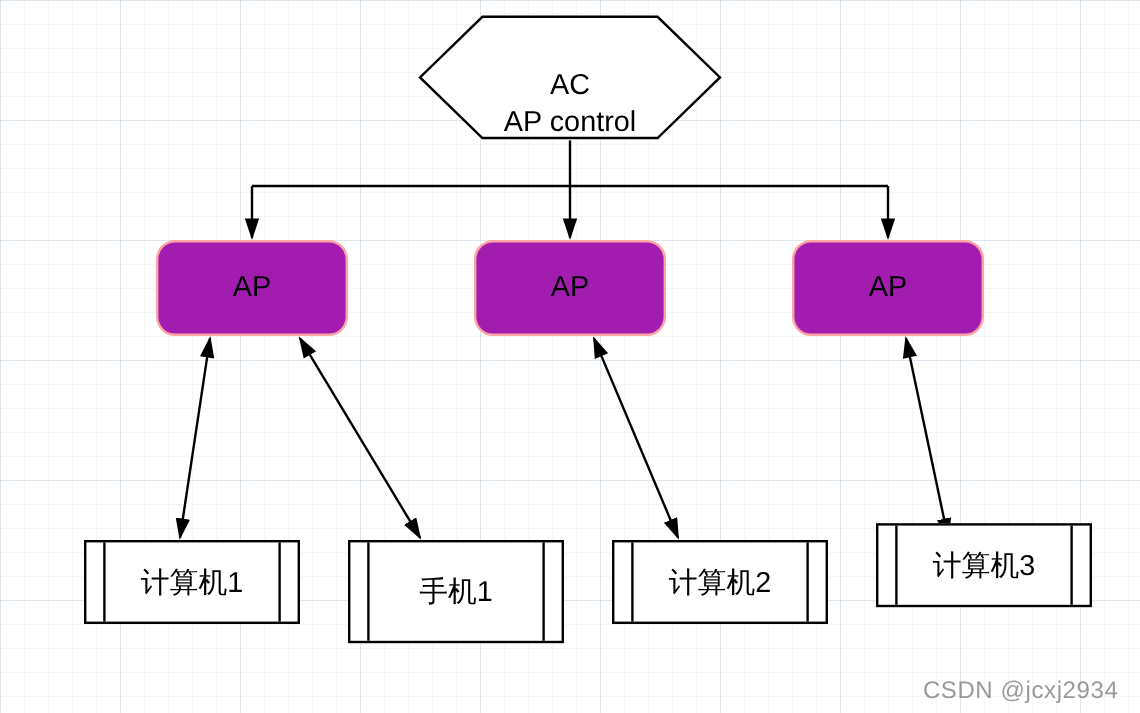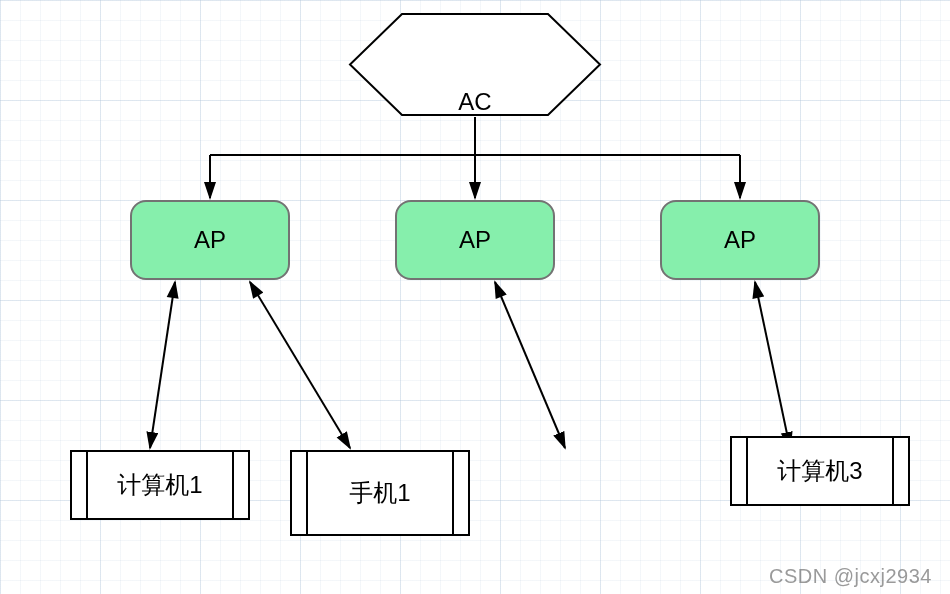--- a/index.html
+++ b/index.html
@@ -134,6 +134,7 @@
     </svg>
     <div class="hex-text">
       <div>AC</div>
+      <div>AP control</div>
     </div>
   </div>
 

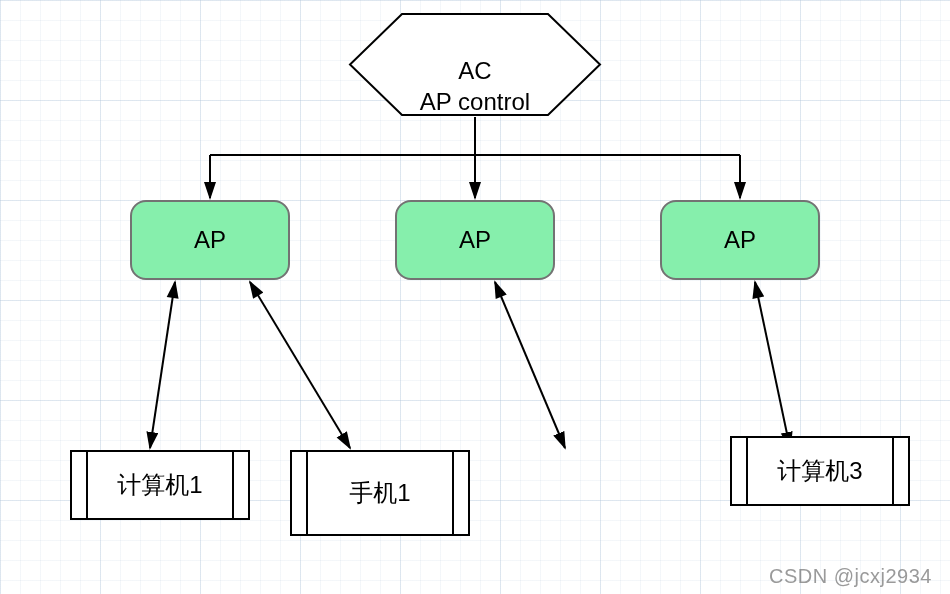--- a/index.html
+++ b/index.html
@@ -31,8 +31,8 @@
     }
     .node {
       position: absolute;
-      background: #86efac;
-      border: 2px solid #737373;
+      background: #a21caf;
+      border: 2px solid #fca5a5;
       display: flex;
       flex-direction: column;
       align-items: center;

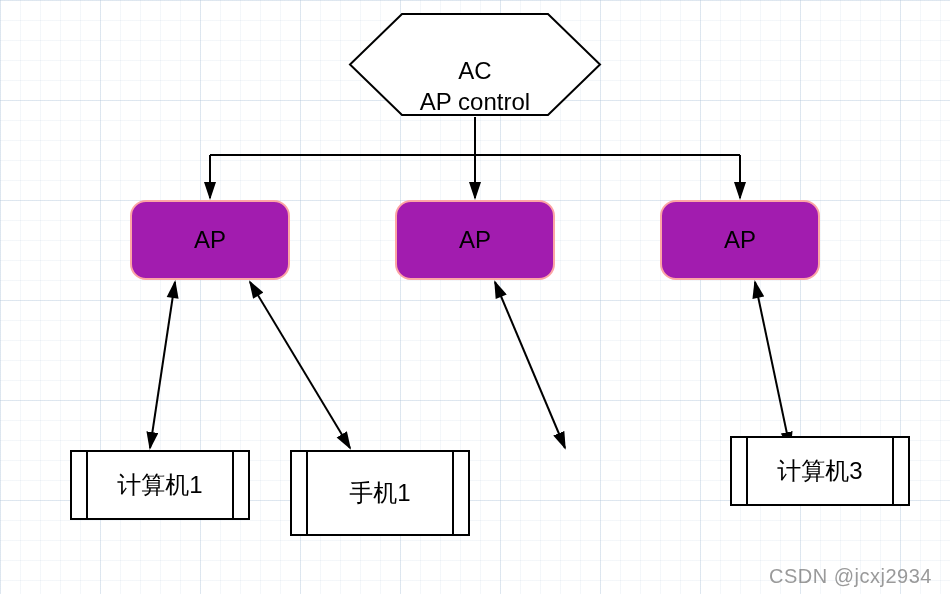--- a/index.html
+++ b/index.html
@@ -158,6 +158,11 @@
     <div class="device-inner-right" style="right:14px;"></div>
     <div class="device-label">手机1</div>
   </div>
+  <div class="device-outer" style="left:510px; top:450px; width:180px; height:70px;">
+    <div class="device-inner-left" style="left:14px;"></div>
+    <div class="device-inner-right" style="right:14px;"></div>
+    <div class="device-label">计算机2</div>
+  </div>
   <div class="device-outer" style="left:730px; top:436px; width:180px; height:70px;">
     <div class="device-inner-left" style="left:14px;"></div>
     <div class="device-inner-right" style="right:14px;"></div>

